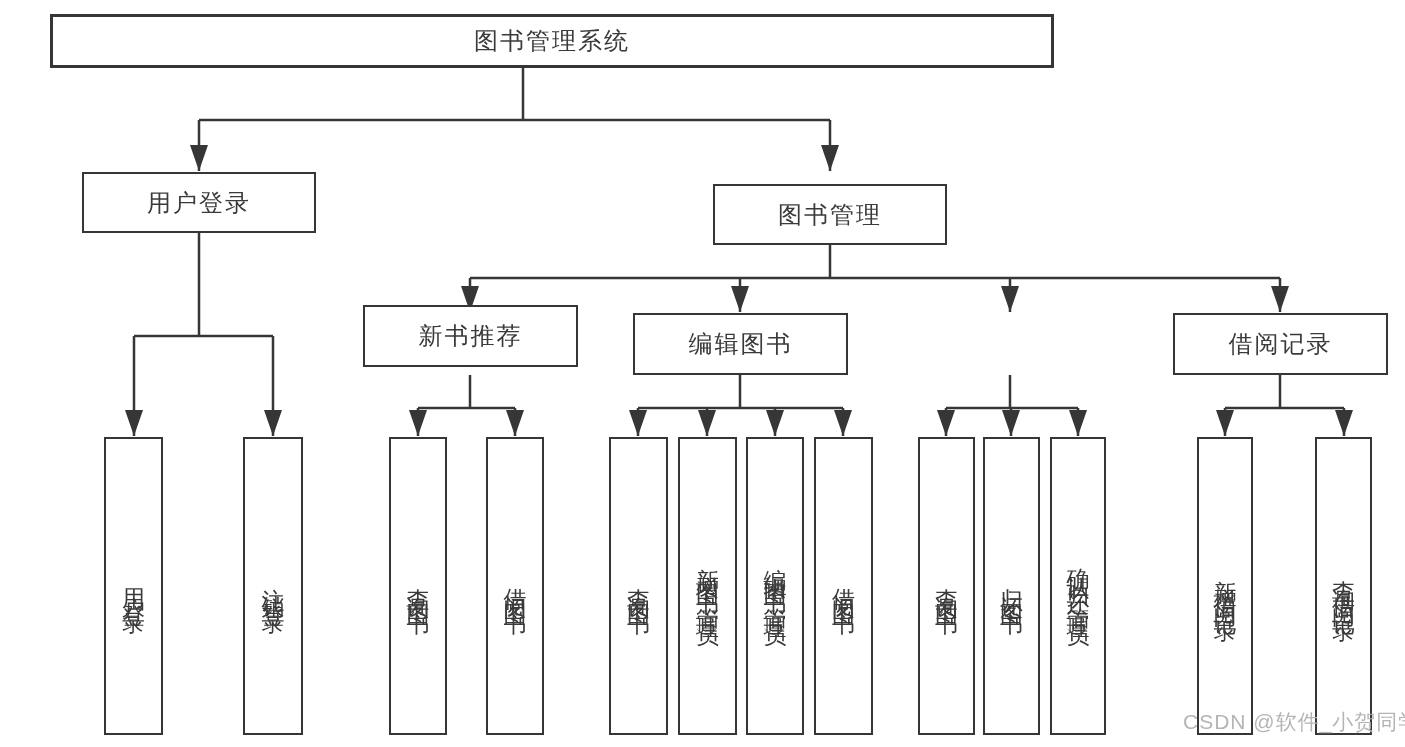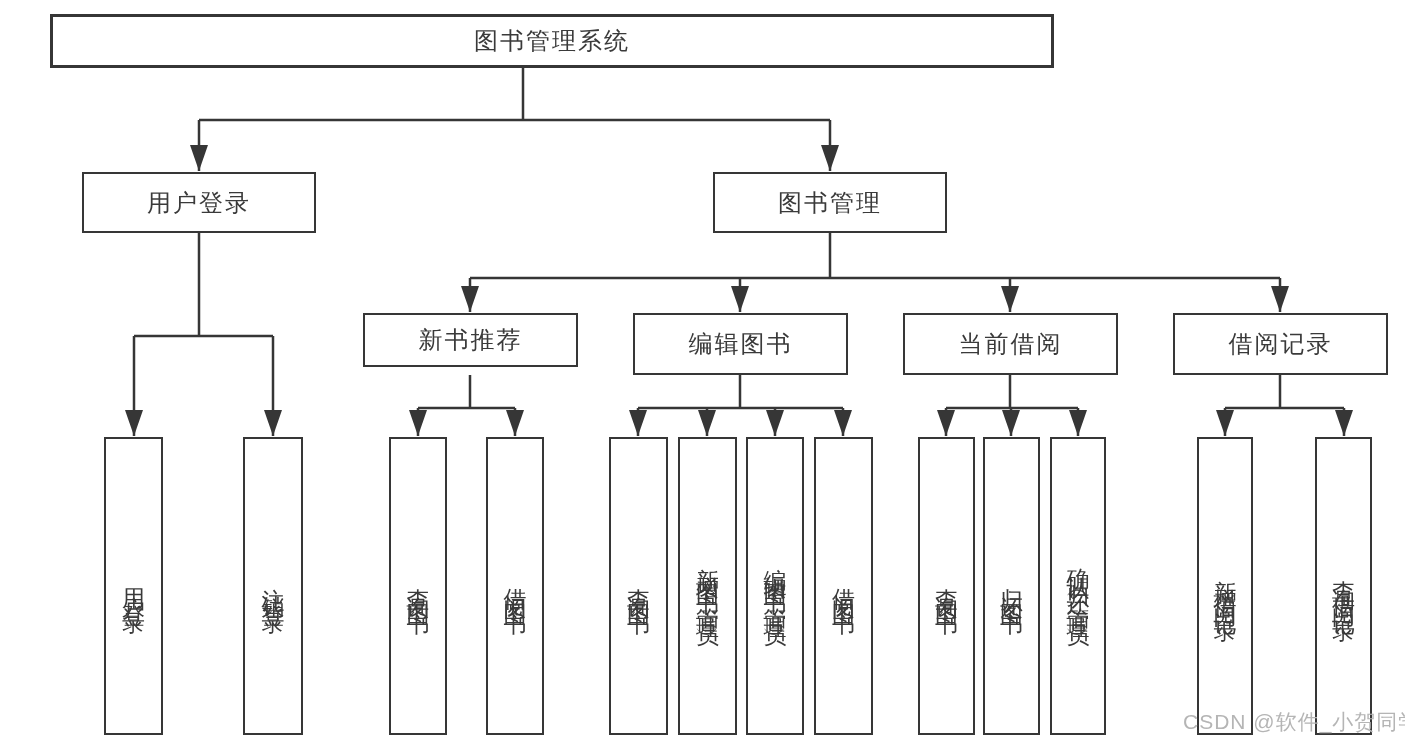--- a/index.html
+++ b/index.html
@@ -100,7 +100,7 @@
   <div class="box" style="left:82px;top:172px;width:234px;height:61px;">
     <span>用户登录</span>
   </div>
-  <div class="box" style="left:713px;top:172px;width:234px;height:61px;">
+  <div class="box" style="left:713px;top:184px;width:234px;height:61px;">
     <span>图书管理</span>
   </div>
 

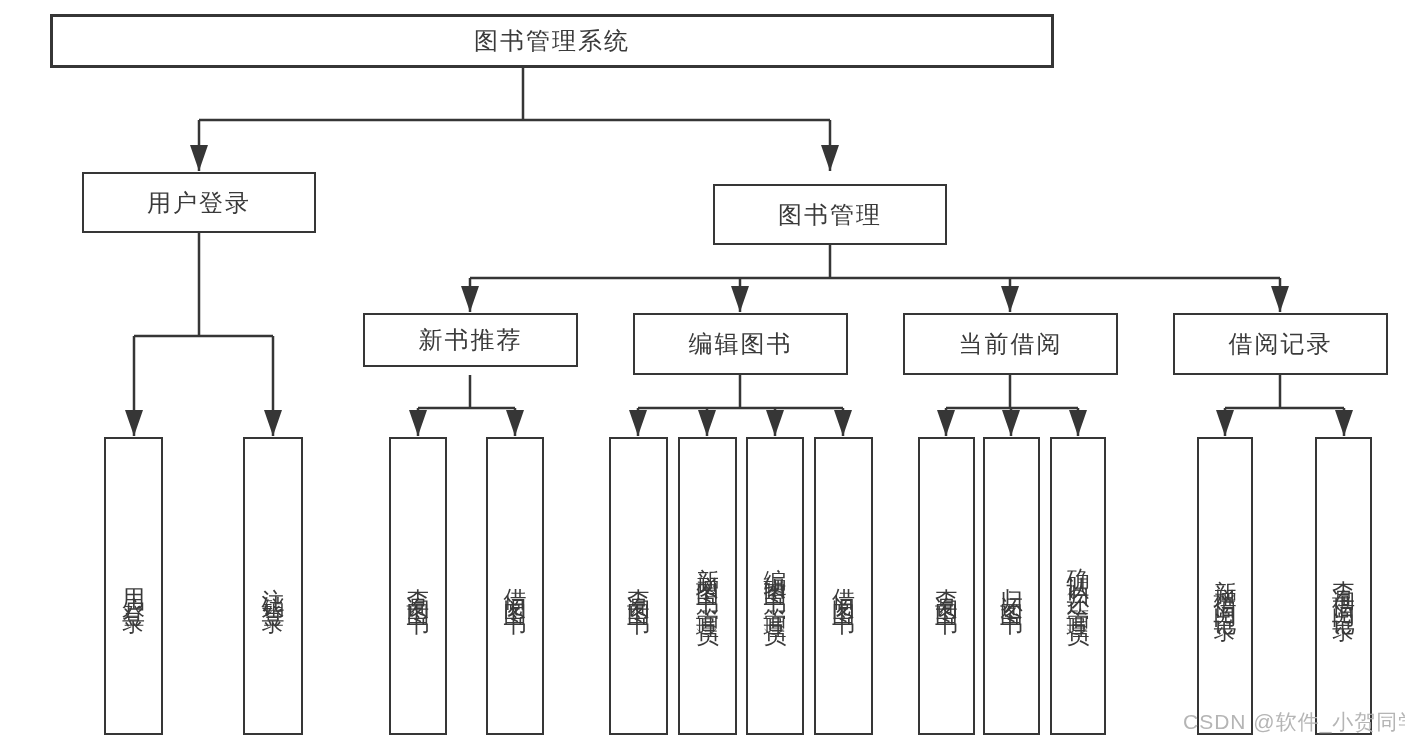--- a/index.html
+++ b/index.html
@@ -104,7 +104,7 @@
     <span>图书管理</span>
   </div>
 
-  <div class="box" style="left:363px;top:313px;width:215px;height:54px;">
+  <div class="box" style="left:363px;top:305px;width:215px;height:62px;">
     <span>新书推荐</span>
   </div>
   <div class="box" style="left:633px;top:313px;width:215px;height:62px;">

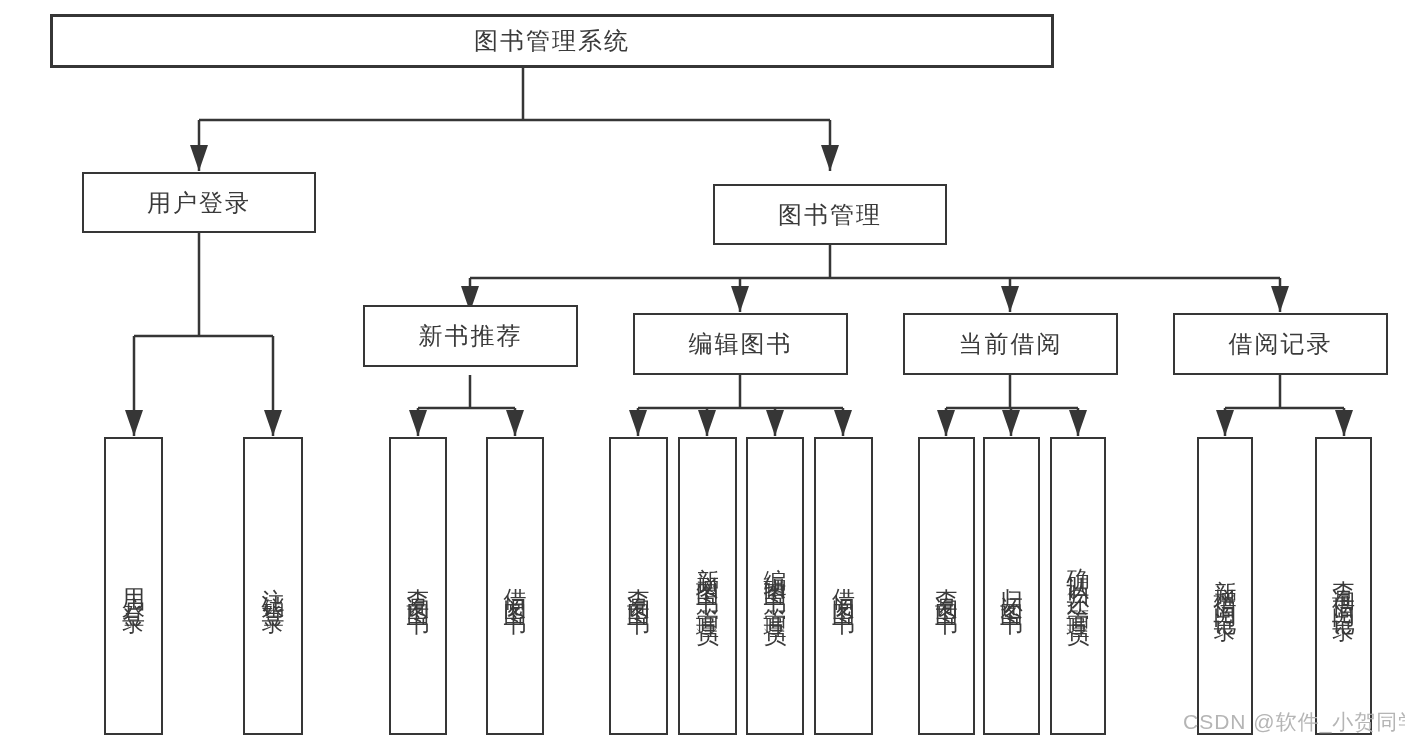--- a/index.html
+++ b/index.html
@@ -110,9 +110,6 @@
   <div class="box" style="left:633px;top:313px;width:215px;height:62px;">
     <span>编辑图书</span>
   </div>
-  <div class="box" style="left:903px;top:313px;width:215px;height:62px;">
-    <span>当前借阅</span>
-  </div>
   <div class="box" style="left:1173px;top:313px;width:215px;height:62px;">
     <span>借阅记录</span>
   </div>

